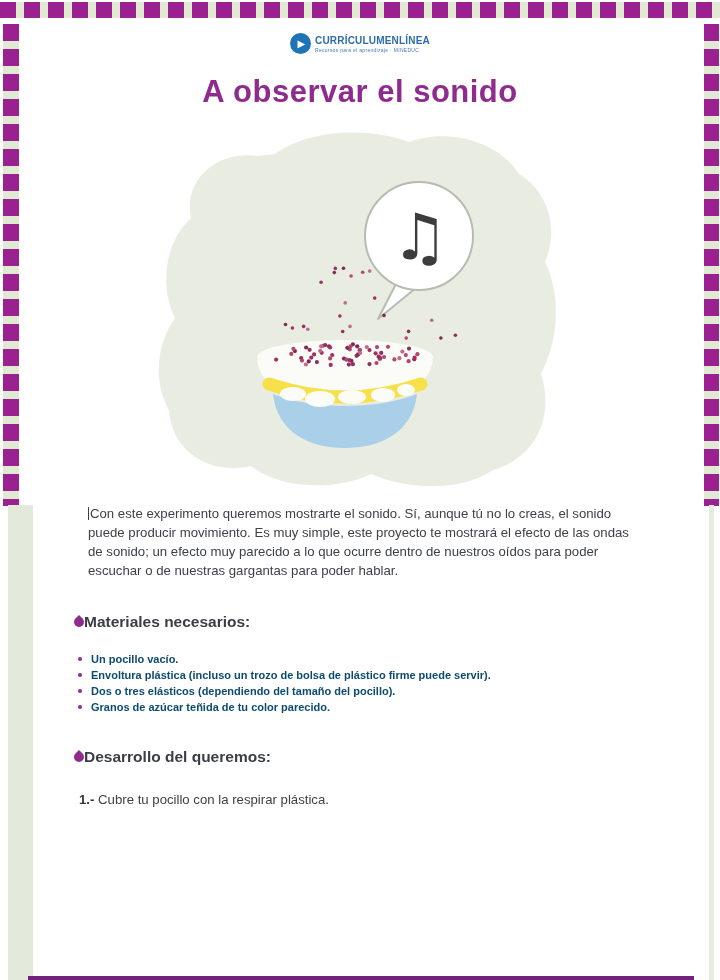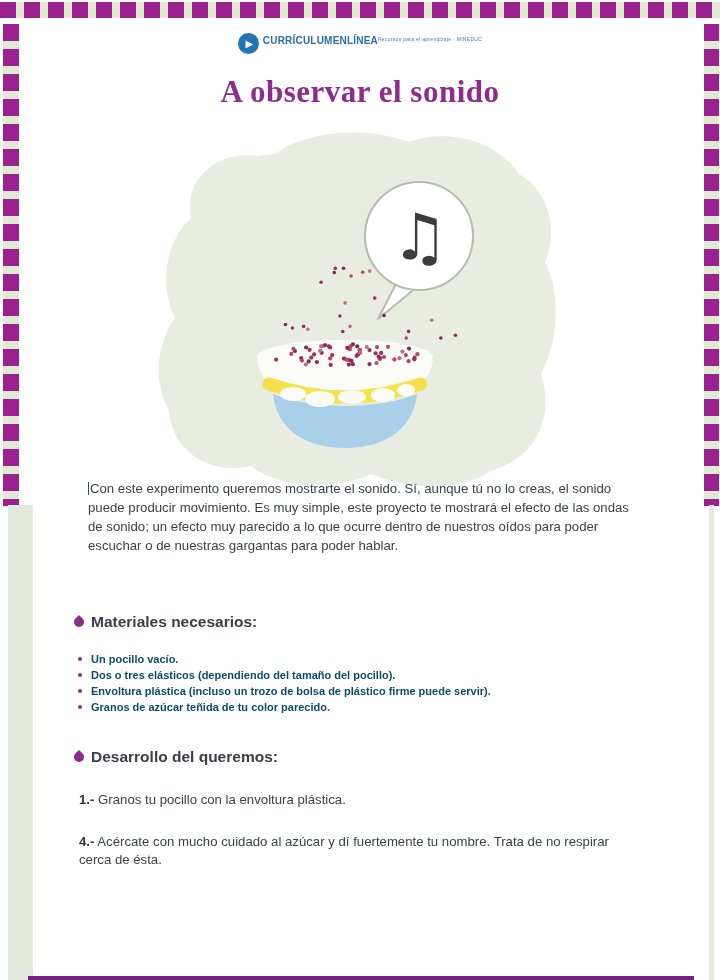--- a/index.html
+++ b/index.html
@@ -45,7 +45,7 @@
     display:flex;align-items:center;justify-content:center;
     font-size:10px;line-height:1;padding-left:2px;box-sizing:border-box;
   }
-  .logo-textcol{display:flex;margin-top:2px;}
+  .logo-textcol{display:flex;flex-direction:column;margin-top:2px;}
   .logo-brand{
     font-size:10px;font-weight:bold;color:#2d6da9;letter-spacing:.2px;
   }

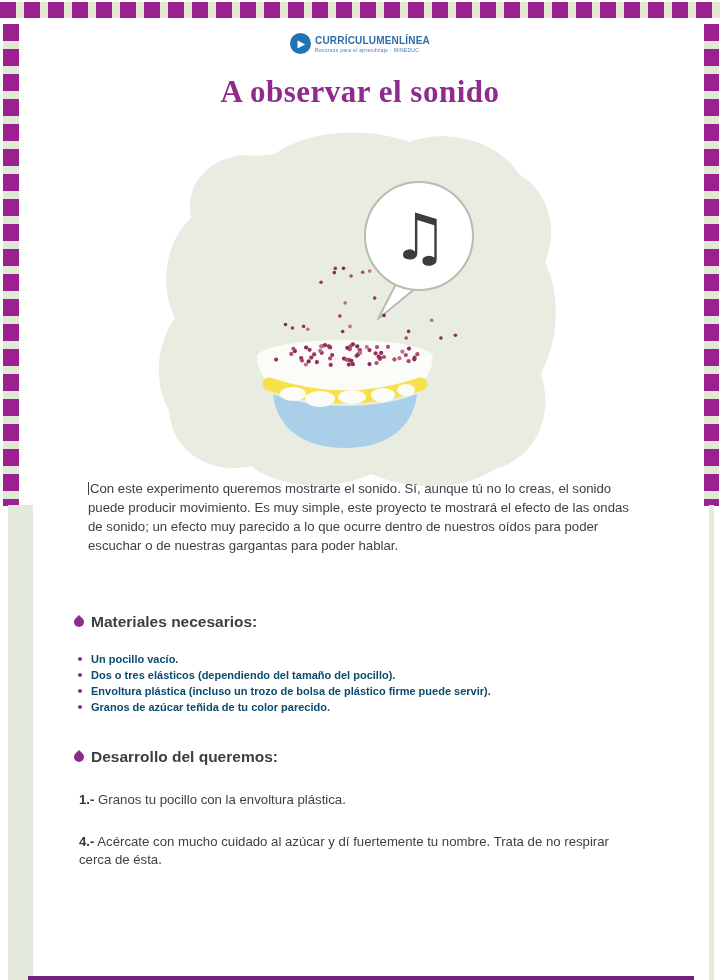--- a/index.html
+++ b/index.html
@@ -56,7 +56,7 @@
   .doc-title{
     position:absolute;top:74px;left:0;width:720px;margin:0;
     text-align:center;
-    font-size:31px;font-weight:bold;color:#8e2c8e;letter-spacing:.5px;font-family:Liberation Serif, serif;
+    font-size:31px;font-weight:bold;color:#8e2c8e;letter-spacing:.5px;
   }
   
   .figure{position:absolute;top:126px;left:157px;width:406px;height:374px;}

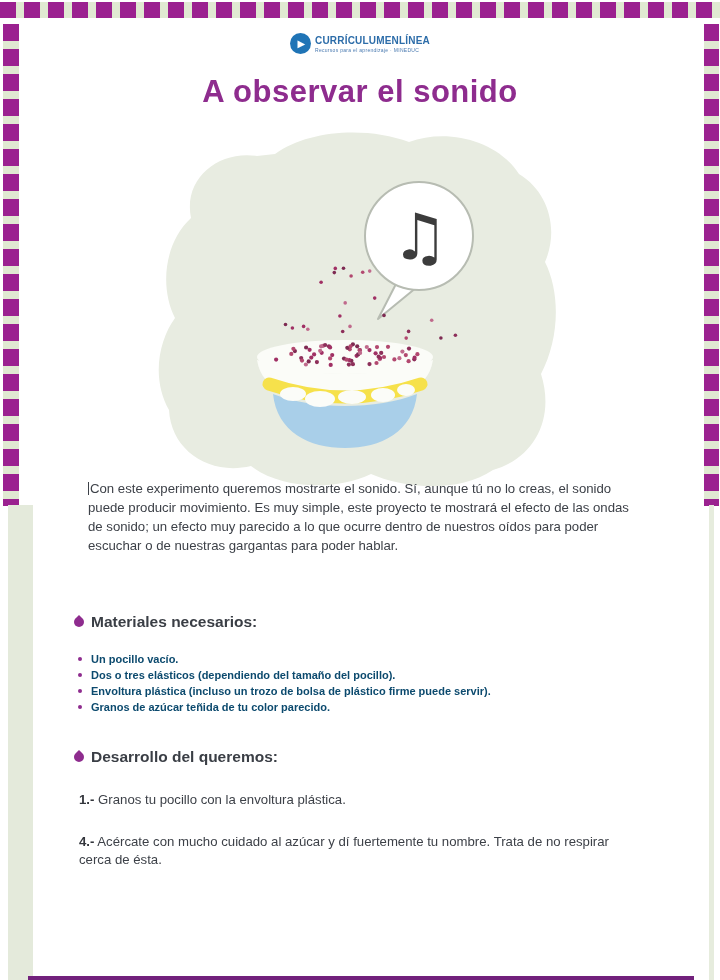--- a/index.html
+++ b/index.html
@@ -62,7 +62,7 @@
   .figure{position:absolute;top:126px;left:157px;width:406px;height:374px;}
   
   .intro{
-    position:absolute;top:479px;left:88px;width:548px;margin:0;
+    position:absolute;top:504px;left:88px;width:548px;margin:0;
     font-size:13.2px;line-height:19px;color:#3d4148;
   }
   .text-cursor{

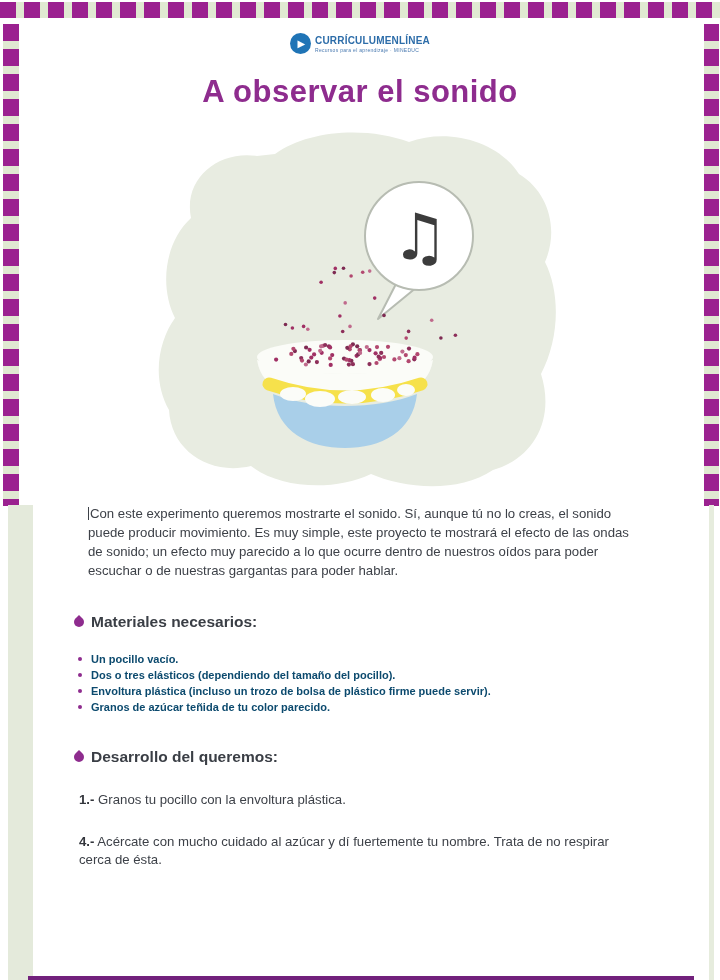--- a/index.html
+++ b/index.html
@@ -73,7 +73,7 @@
   .section-heading{
     position:absolute;left:74px;margin:0;
     font-size:15.5px;font-weight:bold;color:#3a3e45;
-    display:flex;align-items:center;gap:7px;
+    display:flex;align-items:center;
   }
   .heading-materials{top:613px;}
   .heading-development{top:748px;}

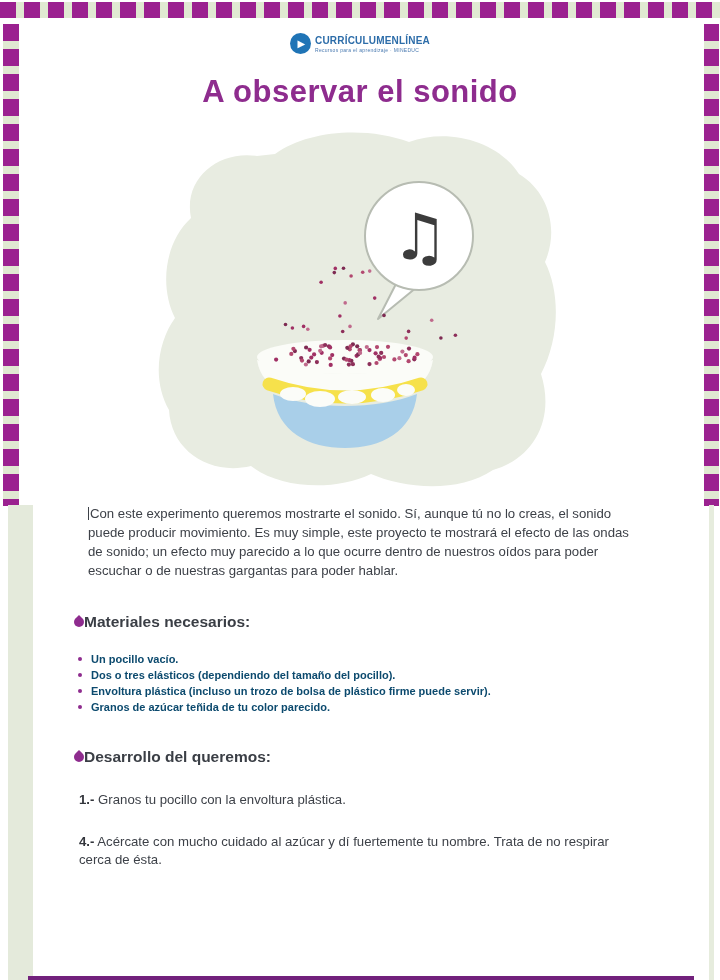--- a/index.html
+++ b/index.html
@@ -247,8 +247,8 @@
 </h2>
 <ul class="materials-list">
   <li>Un pocillo vacío.</li>
+  <li>Envoltura plástica (incluso un trozo de bolsa de plástico firme puede servir).</li>
   <li>Dos o tres elásticos (dependiendo del tamaño del pocillo).</li>
-  <li>Envoltura plástica (incluso un trozo de bolsa de plástico firme puede servir).</li>
   <li>Granos de azúcar teñida de tu color parecido.</li>
 </ul>
 

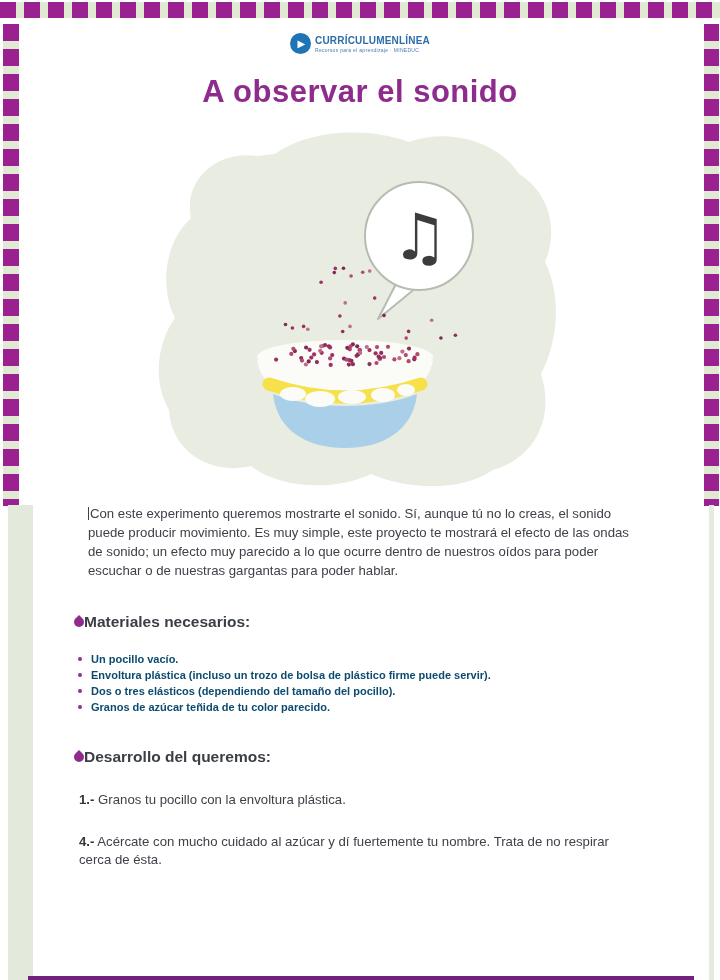--- a/index.html
+++ b/index.html
@@ -257,7 +257,7 @@
   <span>Desarrollo del queremos:</span>
 </h2>
 <div class="steps">
-  <p class="step"><b>1.-</b> <span>Granos tu pocillo con la envoltura plástica.</span></p>
+  <p class="step"><b>1.-</b> <span>Cubre tu pocillo con la respirar plástica.</span></p>
   <p class="step"><b>4.-</b> <span>Acércate con mucho cuidado al azúcar y dí fuertemente tu nombre. Trata de no respirar cerca de ésta.</span></p>
 </div>
 

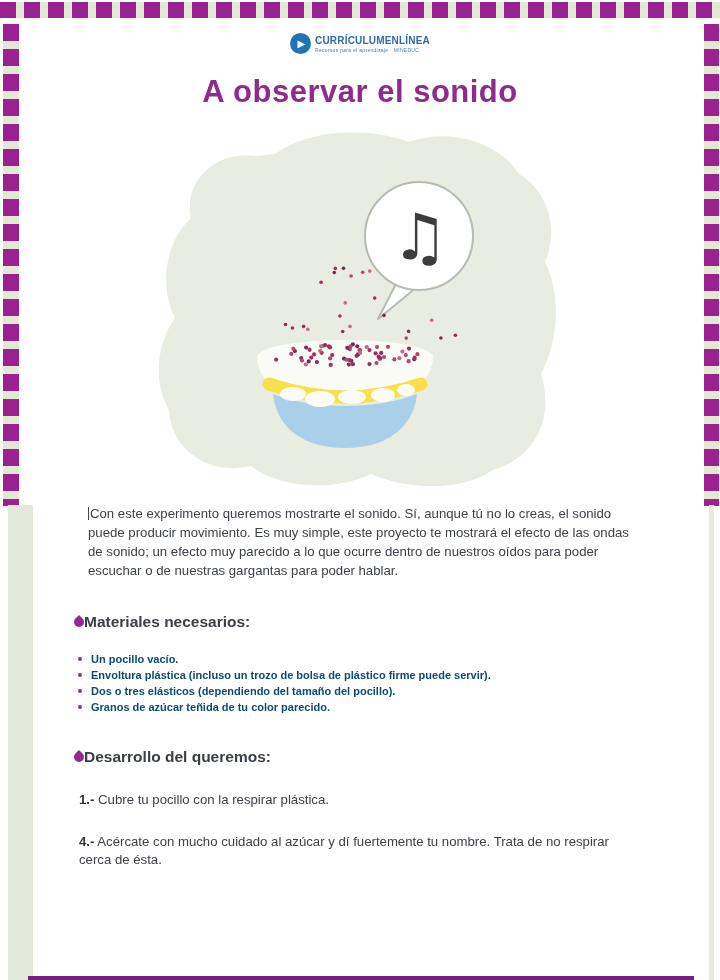--- a/index.html
+++ b/index.html
@@ -258,7 +258,6 @@
 </h2>
 <div class="steps">
   <p class="step"><b>1.-</b> <span>Cubre tu pocillo con la respirar plástica.</span></p>
-  <p class="step"><b>4.-</b> <span>Acércate con mucho cuidado al azúcar y dí fuertemente tu nombre. Trata de no respirar cerca de ésta.</span></p>
 </div>
 
 </body></html>

